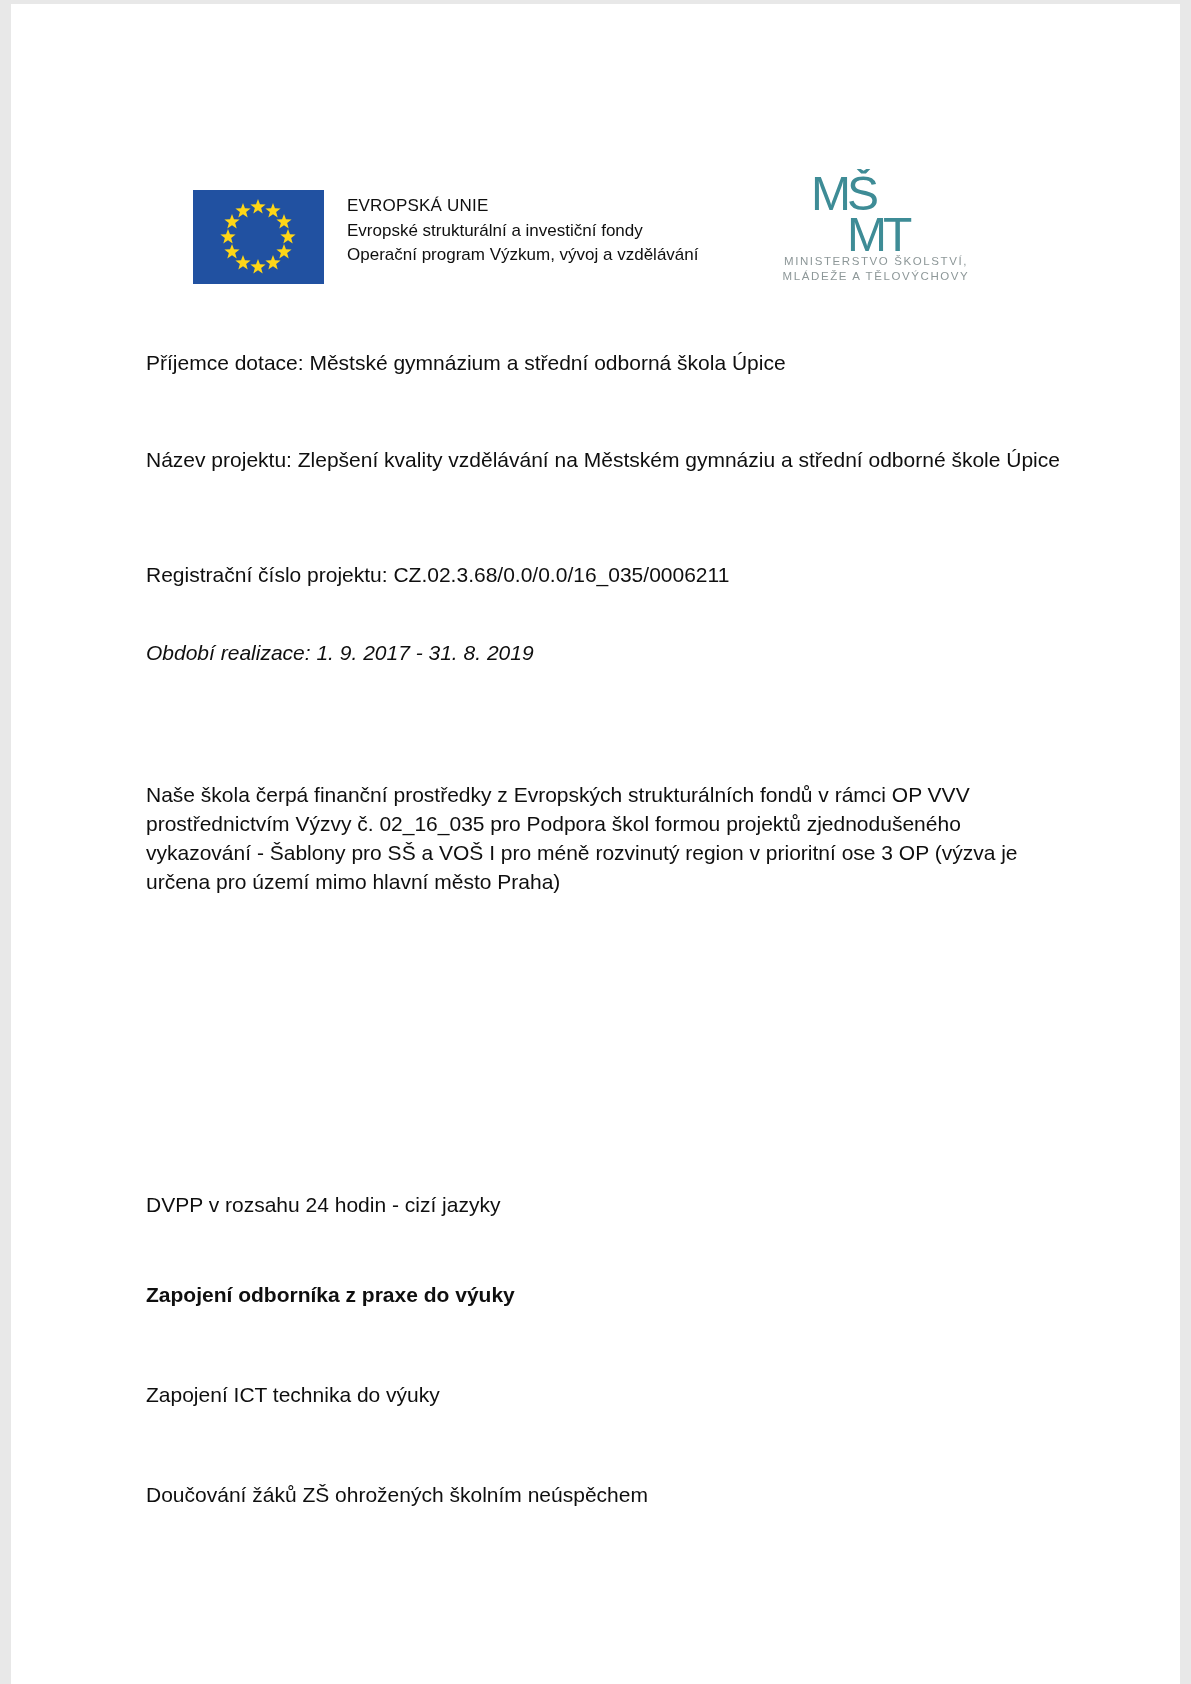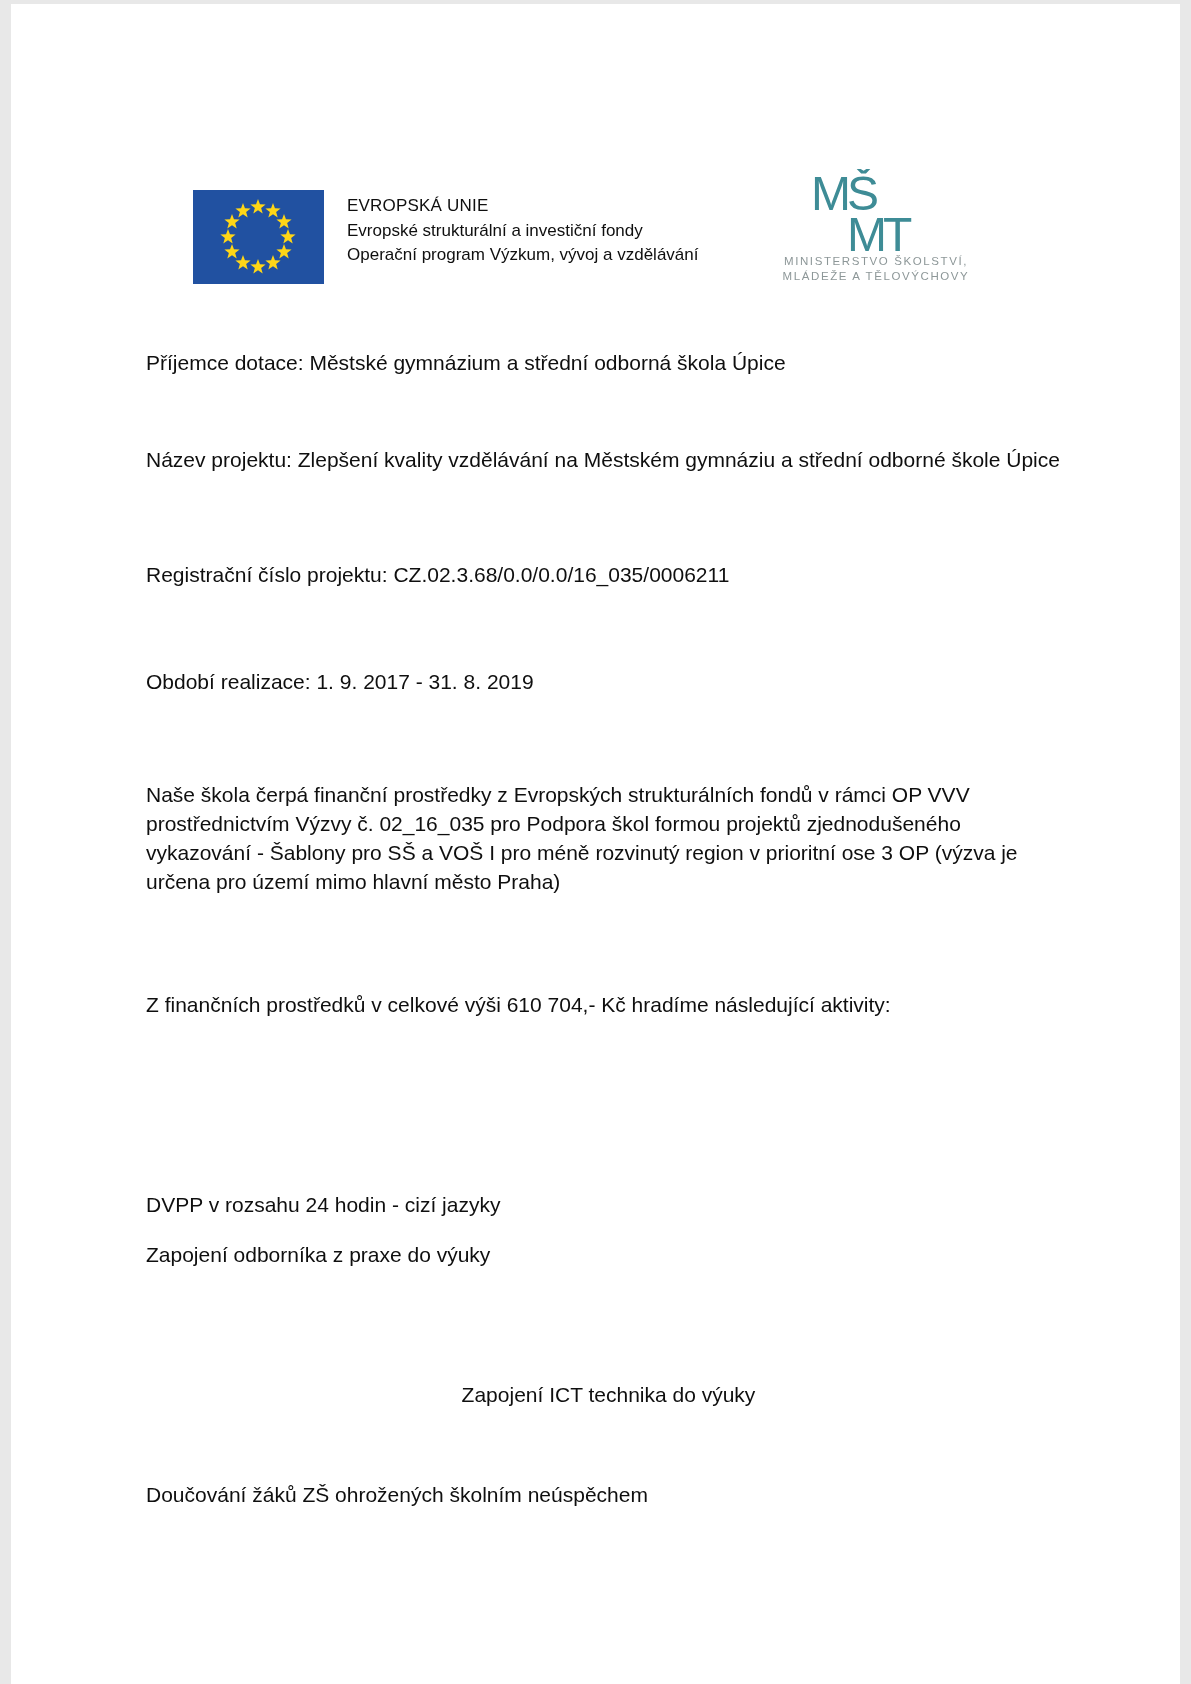--- a/index.html
+++ b/index.html
@@ -62,7 +62,7 @@
   .pb0  { top: 344px; }
   .pb1  { top: 441px; }
   .pb2  { top: 556px; }
-  .pb3  { top: 663px; }
+  .pb3  { top: 634px; font-style: italic; }
   .pb4  { top: 776px; }
   .pb5  { top: 986px; }
   .pb6  { top: 1086px; }

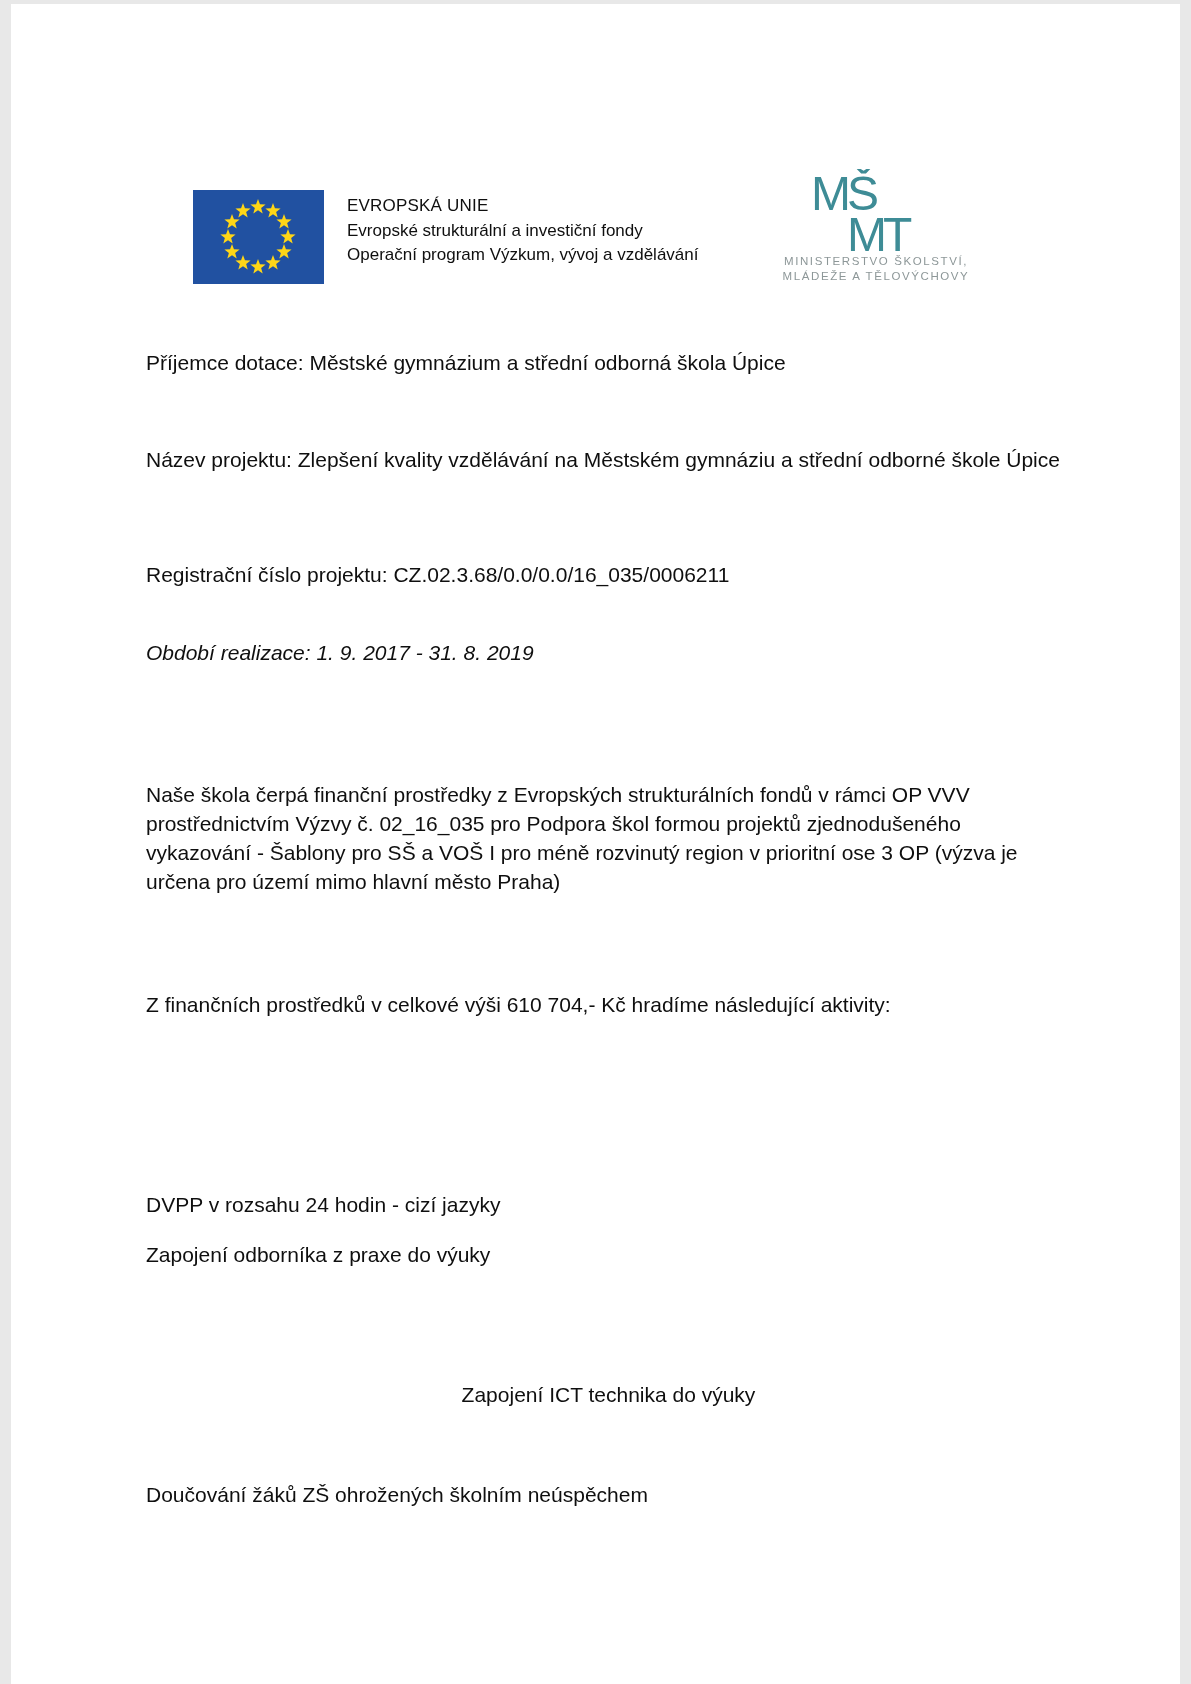--- a/index.html
+++ b/index.html
@@ -117,7 +117,6 @@
   <div class="pblock pb2">Registrační číslo projektu: CZ.02.3.68/0.0/0.0/16_035/0006211</div>
   <div class="pblock pb3">Období realizace: 1. 9. 2017 - 31. 8. 2019</div>
   <div class="pblock pb4">Naše škola čerpá finanční prostředky z Evropských strukturálních fondů v rámci OP VVV prostřednictvím Výzvy č. 02_16_035 pro Podpora škol formou projektů zjednodušeného vykazování - Šablony pro SŠ a VOŠ I pro méně rozvinutý region v prioritní ose 3 OP (výzva je určena pro území mimo hlavní město Praha)</div>
-  <div class="pblock pb5">Z finančních prostředků v celkové výši 610 704,- Kč hradíme následující aktivity:</div>
   <div class="pblock pb7">DVPP v rozsahu 24 hodin - cizí jazyky</div>
   <div class="pblock pb8">Zapojení odborníka z praxe do výuky</div>
   <div class="pblock pb9">Zapojení ICT technika do výuky</div>

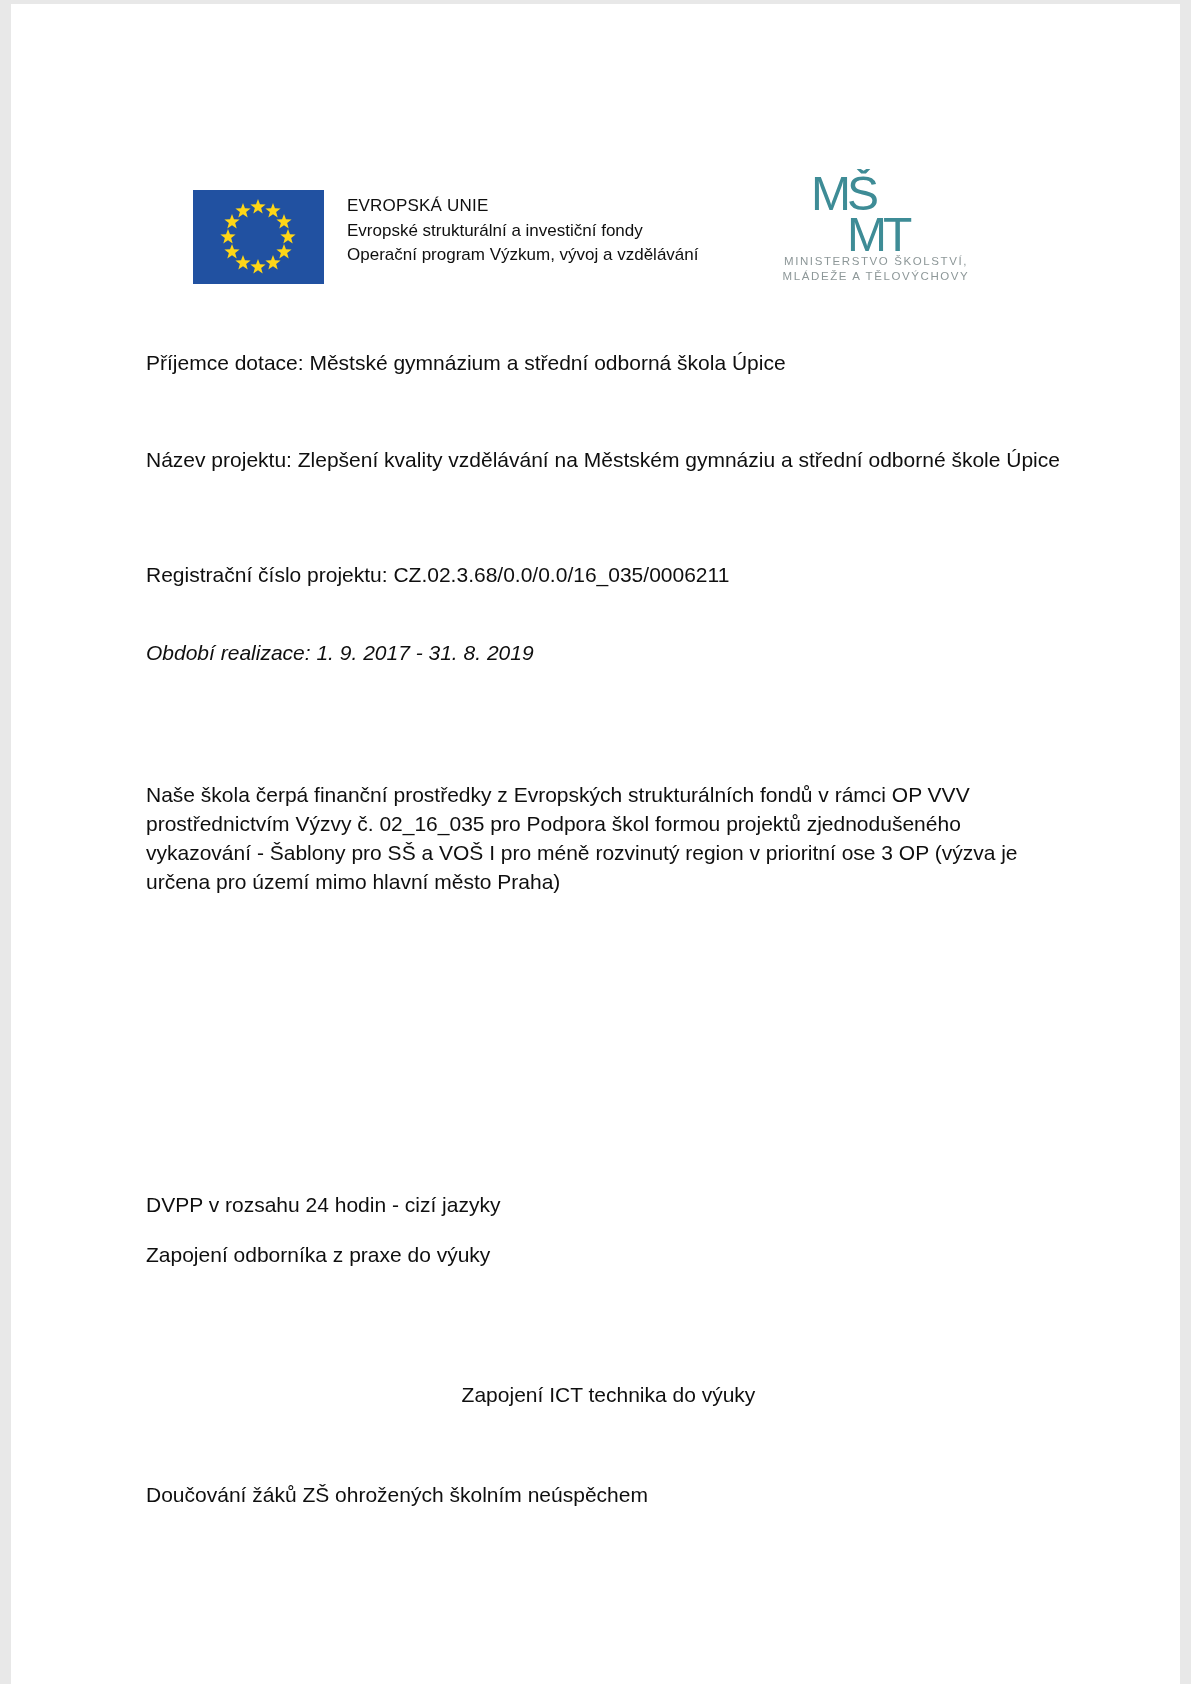--- a/index.html
+++ b/index.html
@@ -67,7 +67,7 @@
   .pb5  { top: 986px; }
   .pb6  { top: 1086px; }
   .pb7  { top: 1186px; }
-  .pb8  { top: 1236px; }
+  .pb8  { top: 1276px; font-weight: bold; }
   .pb9  { top: 1376px; text-align: center; }
   .pb10 { top: 1476px; }
 </style>

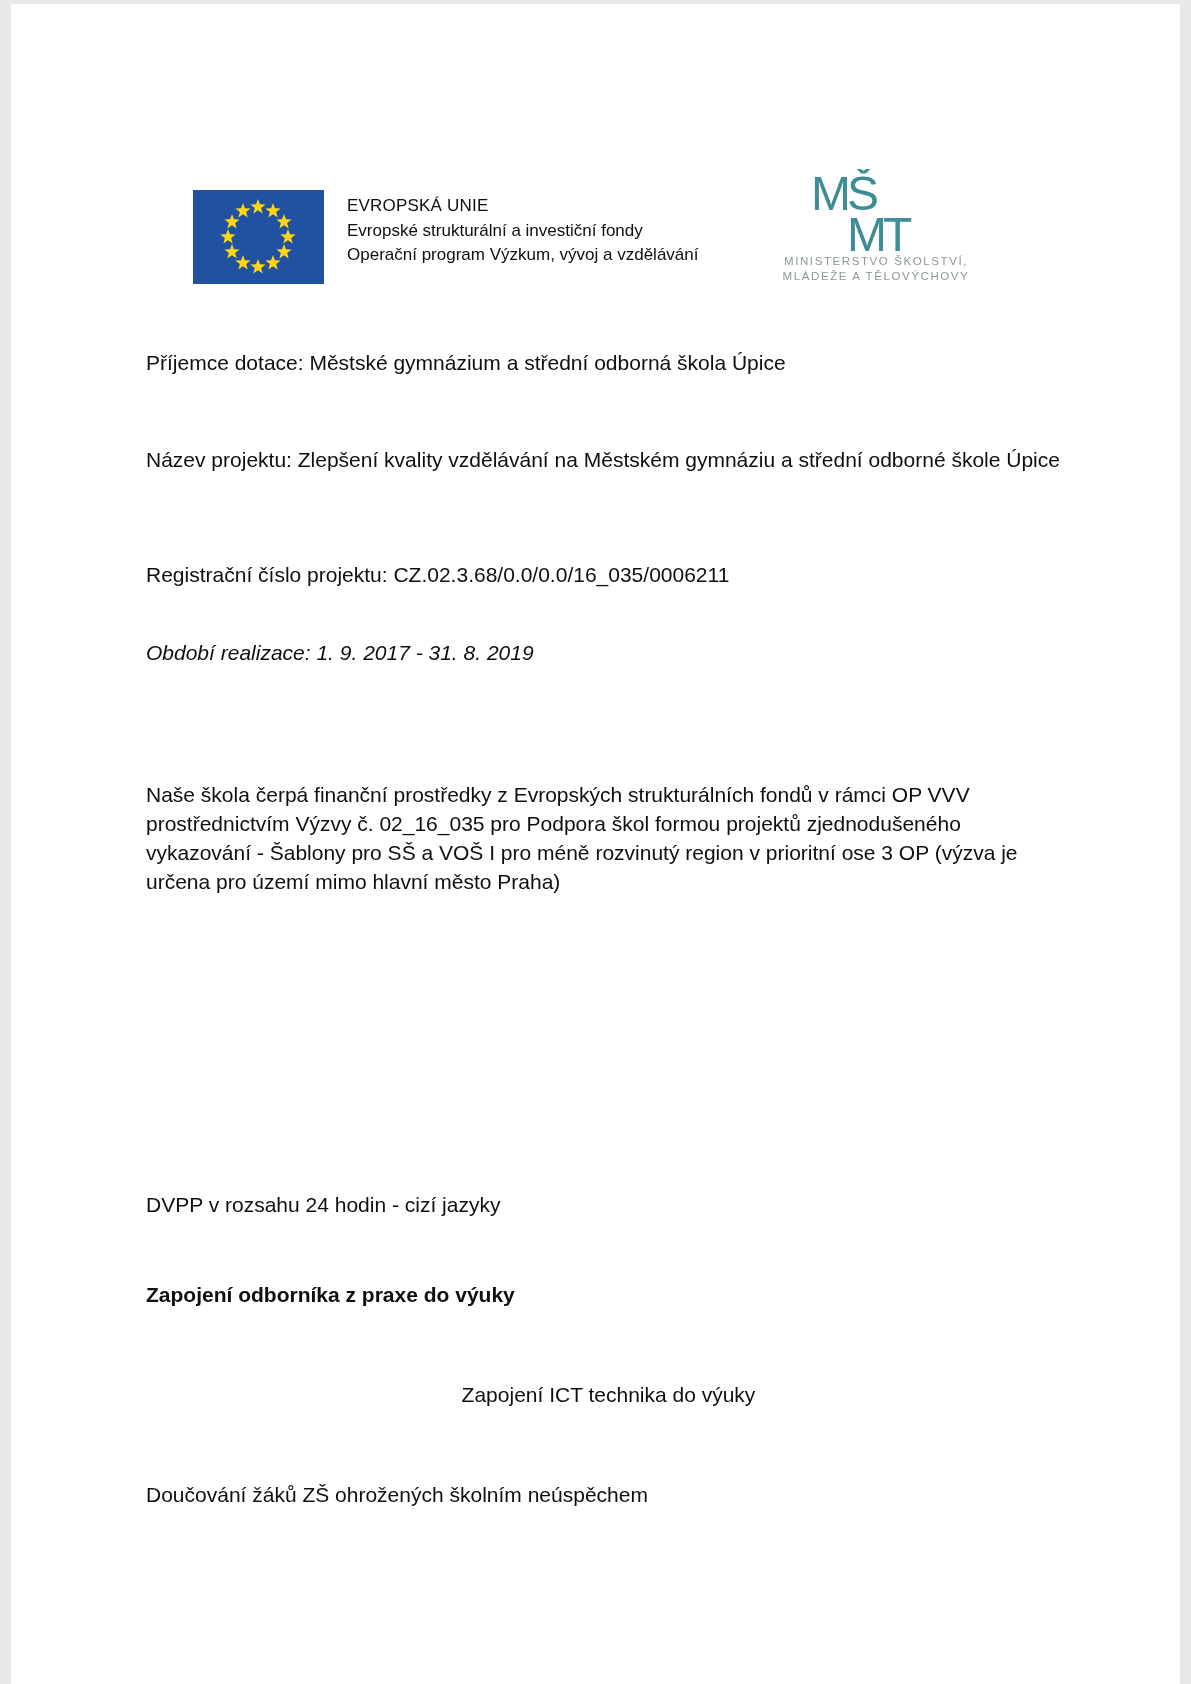--- a/index.html
+++ b/index.html
@@ -68,7 +68,7 @@
   .pb6  { top: 1086px; }
   .pb7  { top: 1186px; }
   .pb8  { top: 1276px; font-weight: bold; }
-  .pb9  { top: 1376px; text-align: center; }
+  .pb9  { top: 1376px; }
   .pb10 { top: 1476px; }
 </style>
 </head>

